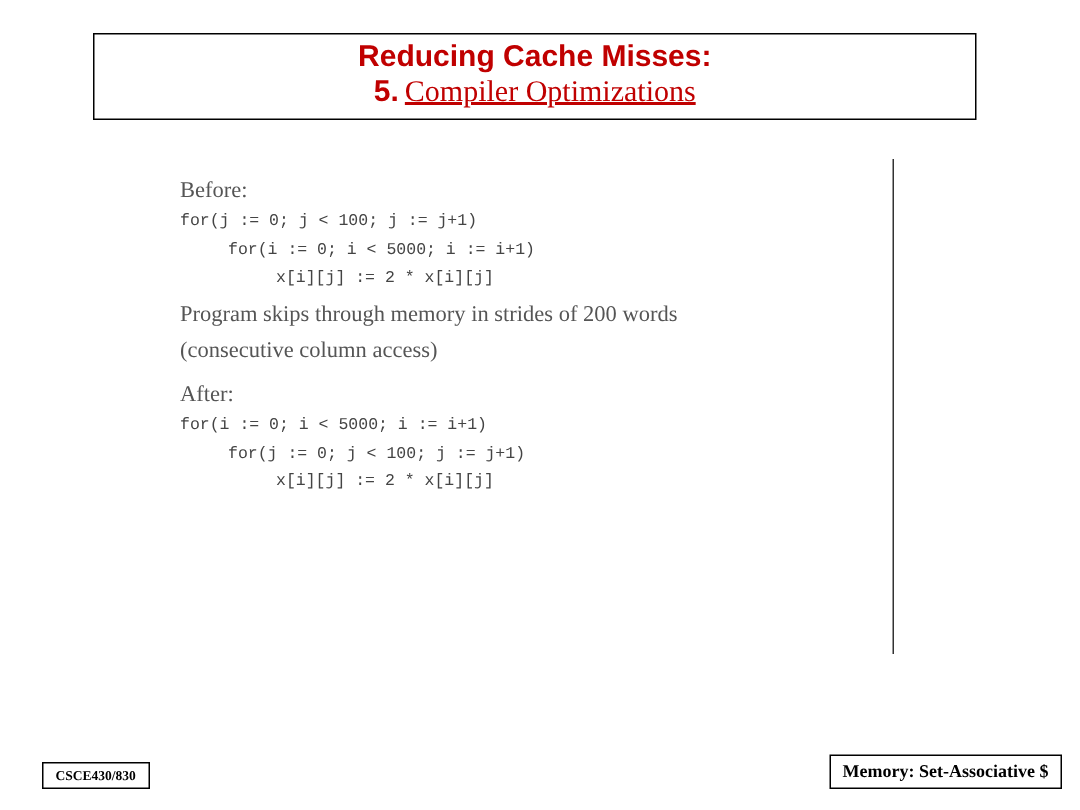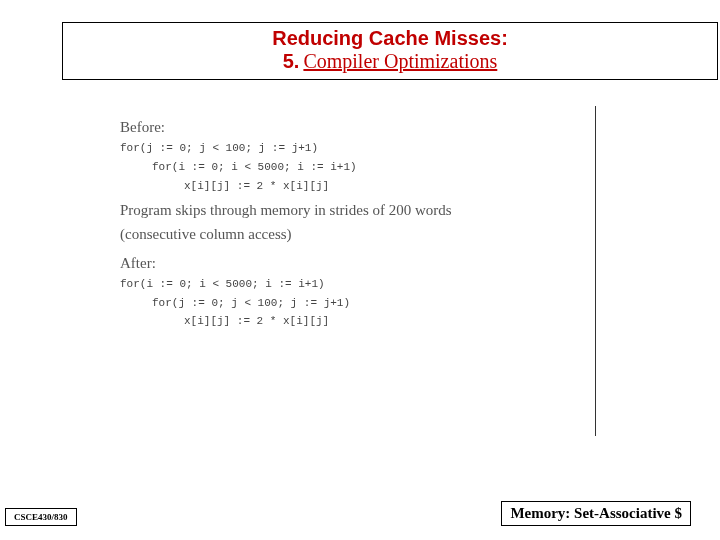--- a/index.html
+++ b/index.html
@@ -15,7 +15,7 @@
     position: absolute;
     left: 62px;
     top: 22px;
-    width: 656px;
+    width: 589px;
     border: 1px solid #000;
     text-align: center;
     padding: 4px 0 6px 0;

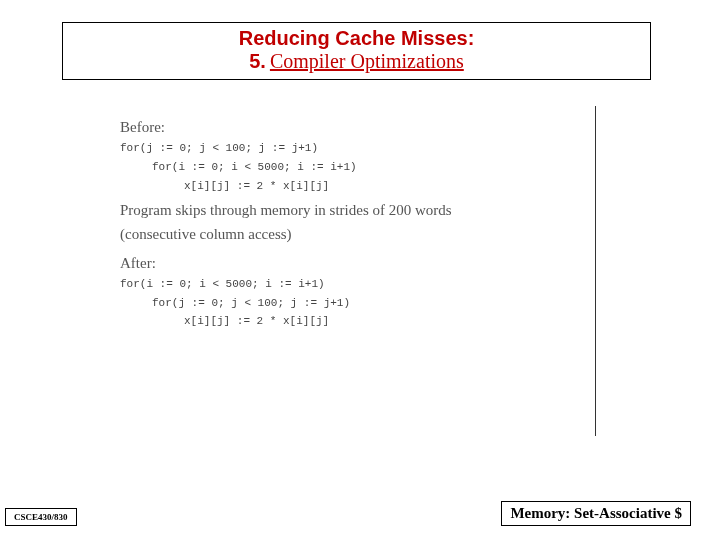--- a/index.html
+++ b/index.html
@@ -81,7 +81,7 @@
   }
   .footer-left {
     position: absolute;
-    left: 5px;
+    left: 28px;
     bottom: 14px;
     border: 1px solid #000;
     padding: 3px 8px;

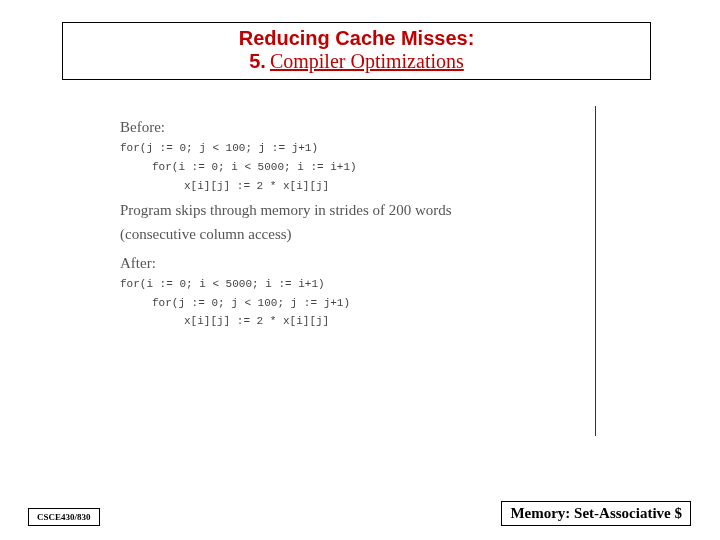--- a/index.html
+++ b/index.html
@@ -91,13 +91,13 @@
   }
   .footer-right {
     position: absolute;
-    right: 29px;
+    right: 12px;
     bottom: 14px;
     border: 1px solid #000;
     padding: 3px 8px;
     font-family: 'Times New Roman', serif;
     font-weight: bold;
-    font-size: 15px;
+    font-size: 12px;
     margin-top: 20px;
   }
 </style>

